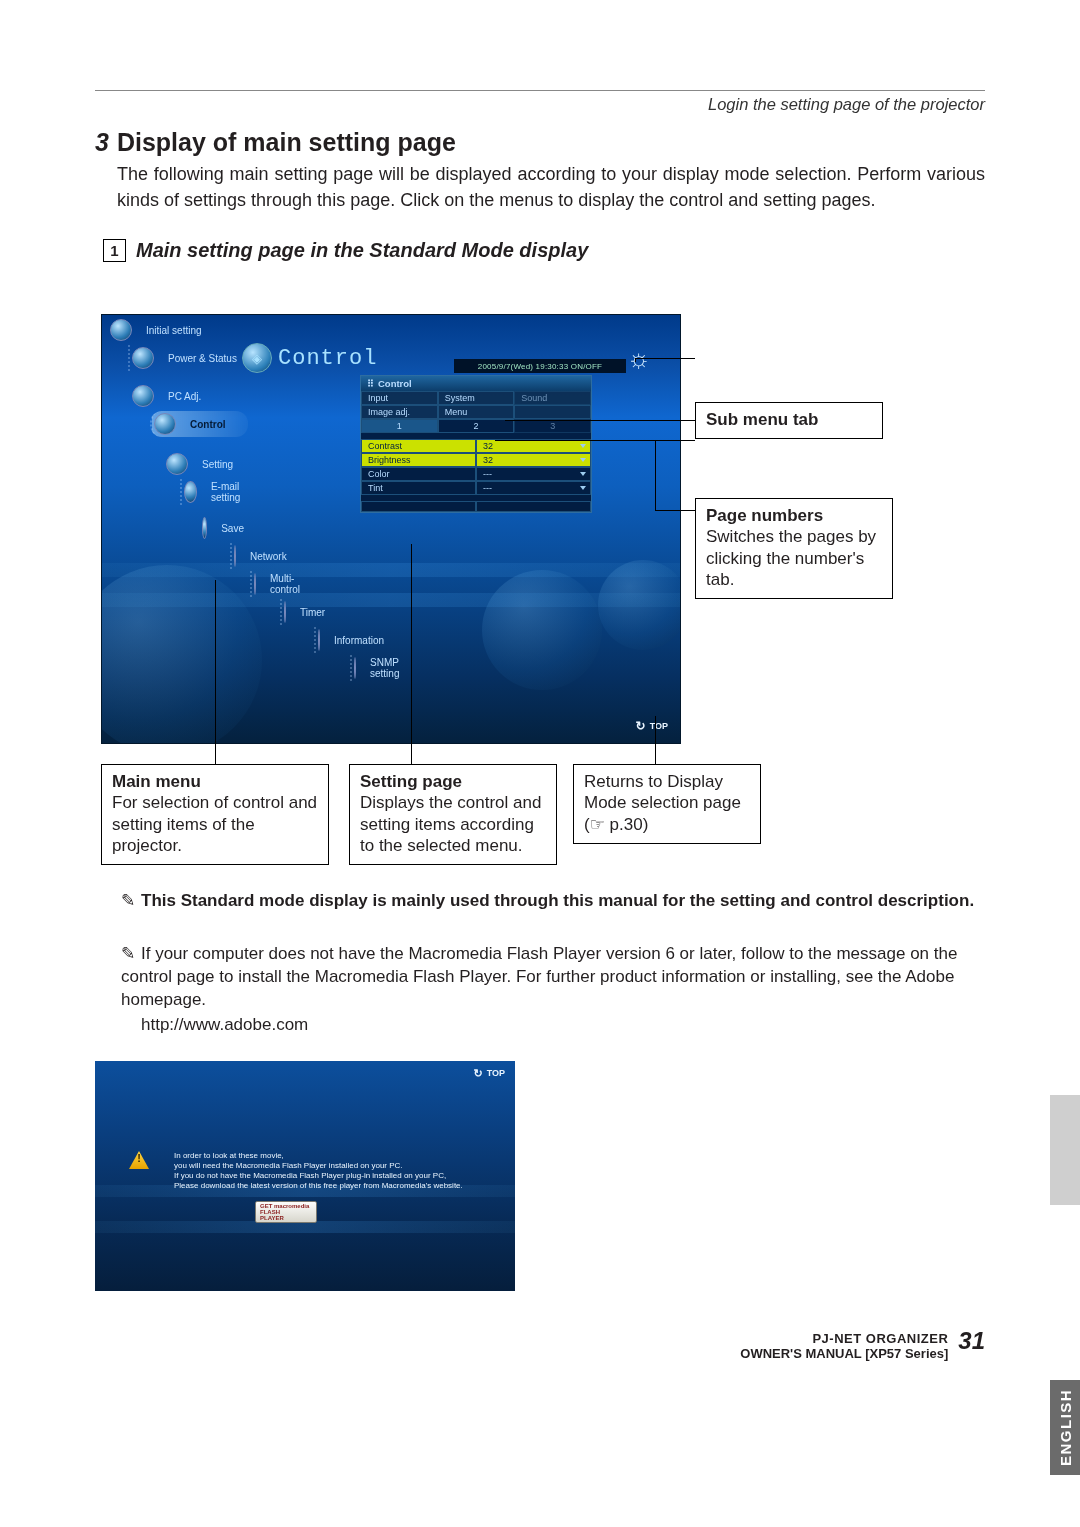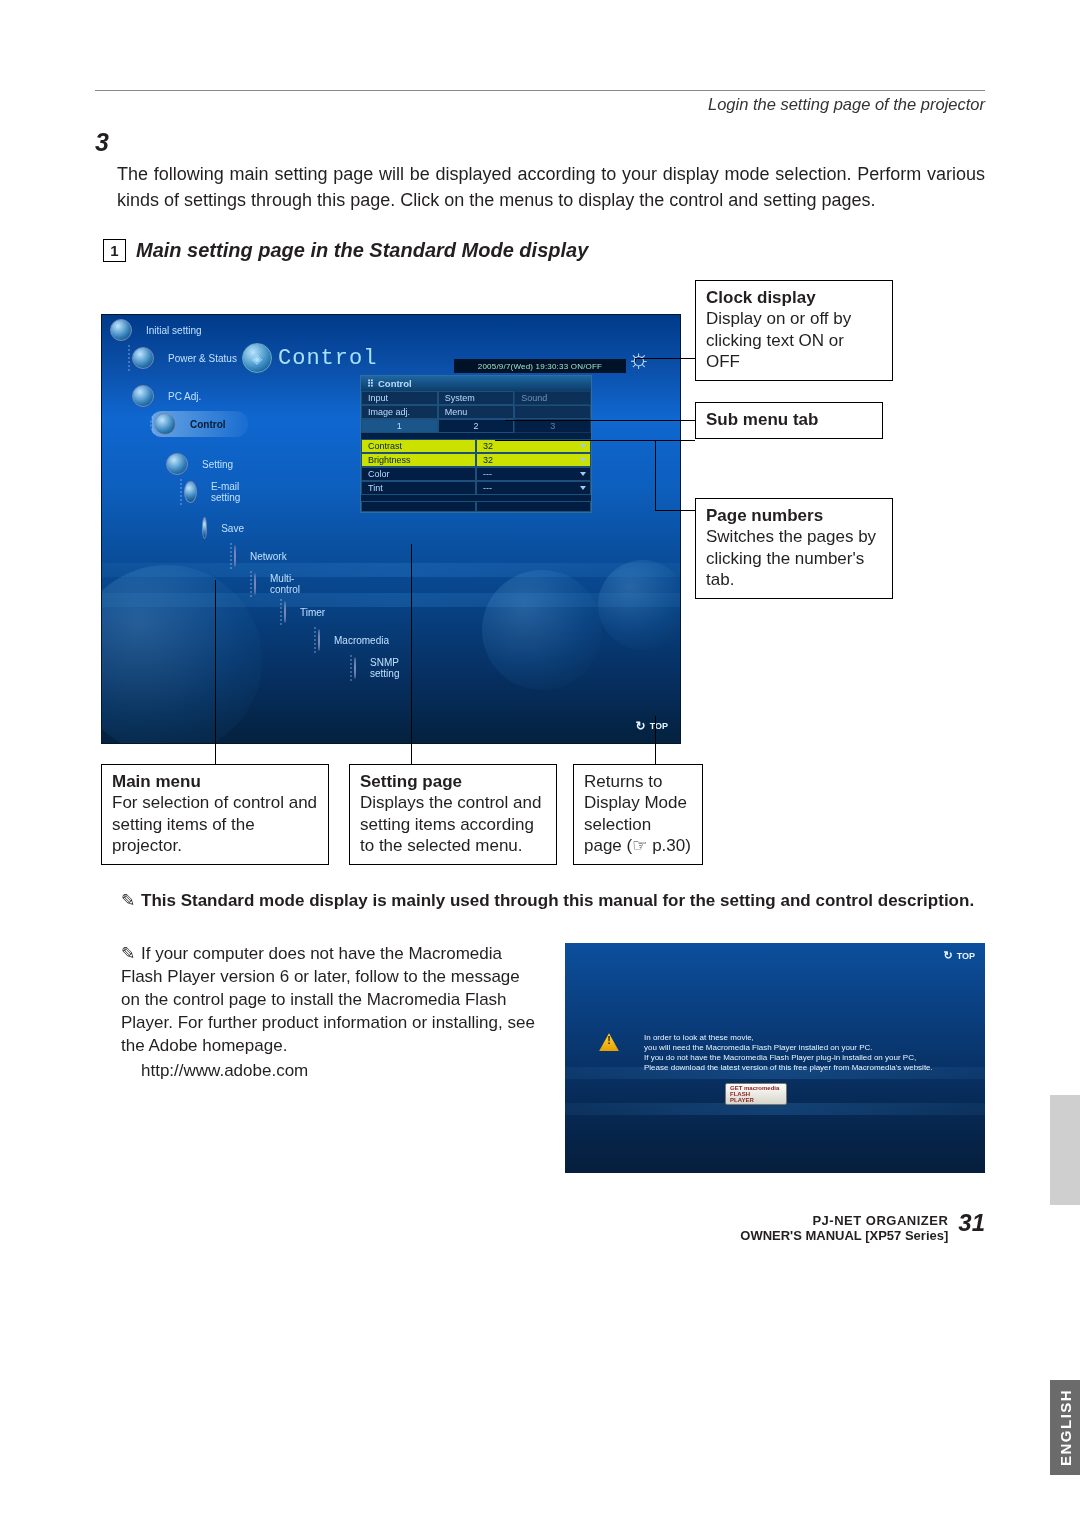--- a/index.html
+++ b/index.html
@@ -88,6 +88,7 @@
 
   <div class="h-main">
     <span class="num">3</span>
+    <span class="title">Display of main setting page</span>
   </div>
   <p class="intro">The following main setting page will be displayed according to your display mode selection. Perform various kinds of settings through this page. Click on the menus to display the control and setting pages.</p>
 

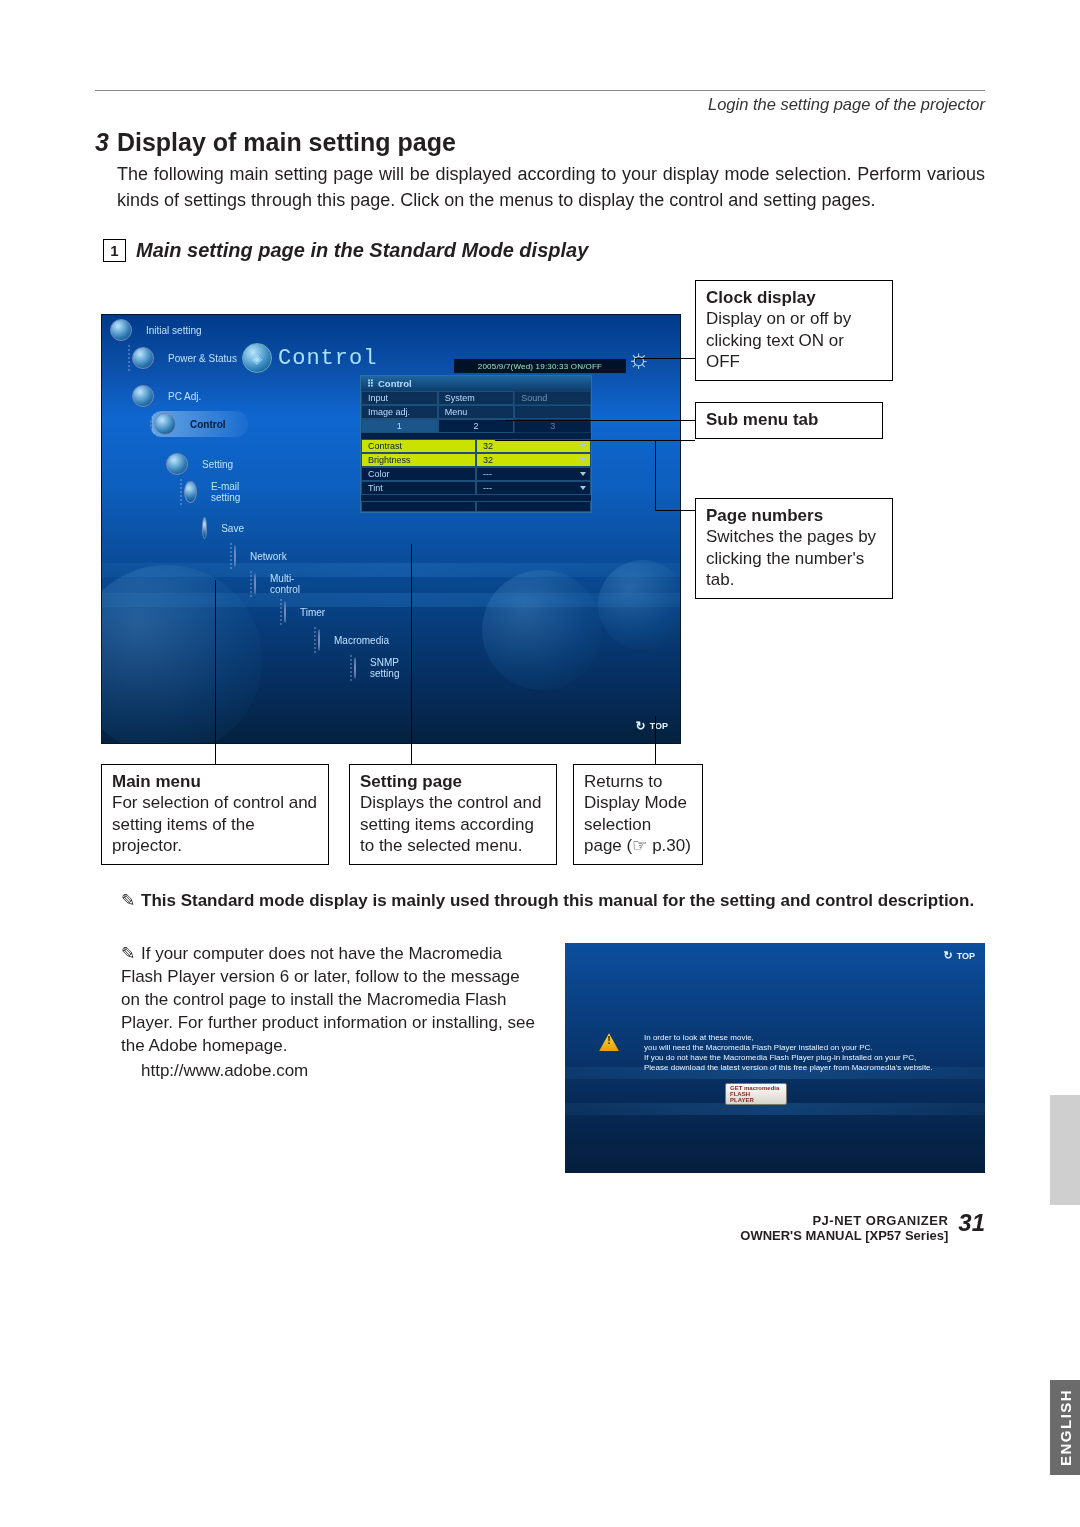--- a/index.html
+++ b/index.html
@@ -211,10 +211,6 @@
       <div class="top-ico">TOP</div>
     </div>
 
-    <div class="callout c-clock">
-      <div class="ct">Clock display</div>
-      <div>Display on or off by clicking text ON or OFF</div>
-    </div>
     <div class="callout c-submenu">
       <div class="ct">Sub menu tab</div>
     </div>

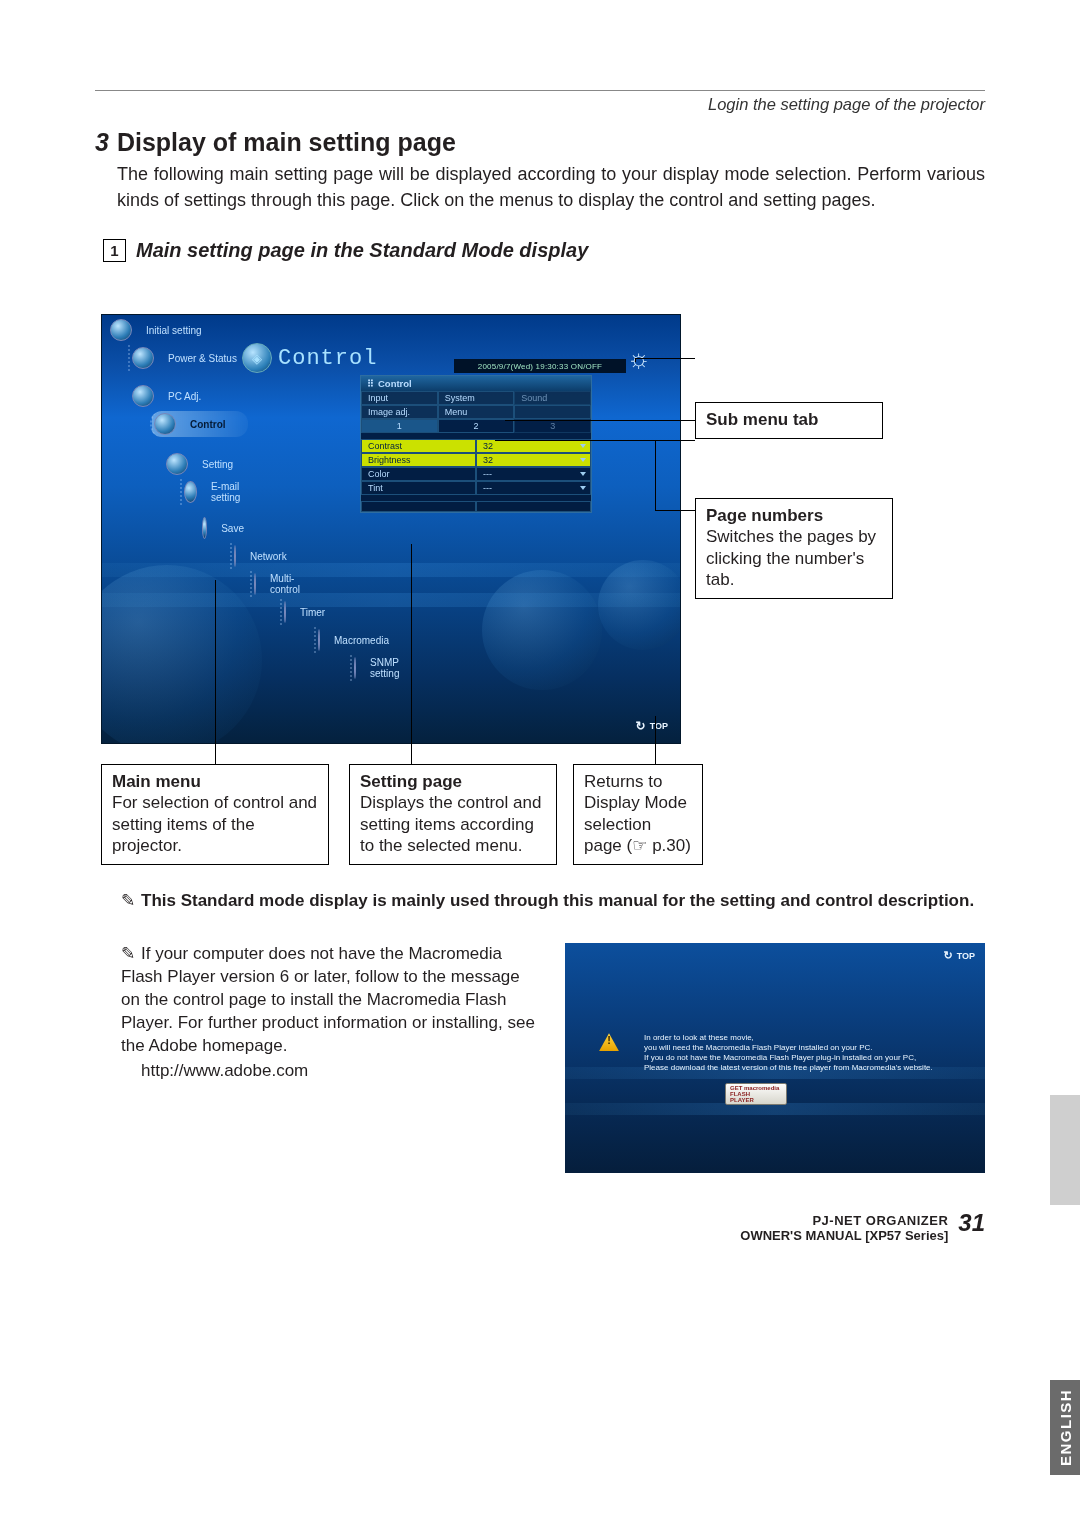--- a/index.html
+++ b/index.html
@@ -156,7 +156,7 @@
           </div>
         <div class="nav-item nav-stair" style="margin-left:206px">
             <span class="dot"></span>
-            <span class="label">Macromedia</span>
+            <span class="label">Information</span>
           </div>
         <div class="nav-item nav-stair" style="margin-left:242px">
             <span class="dot"></span>

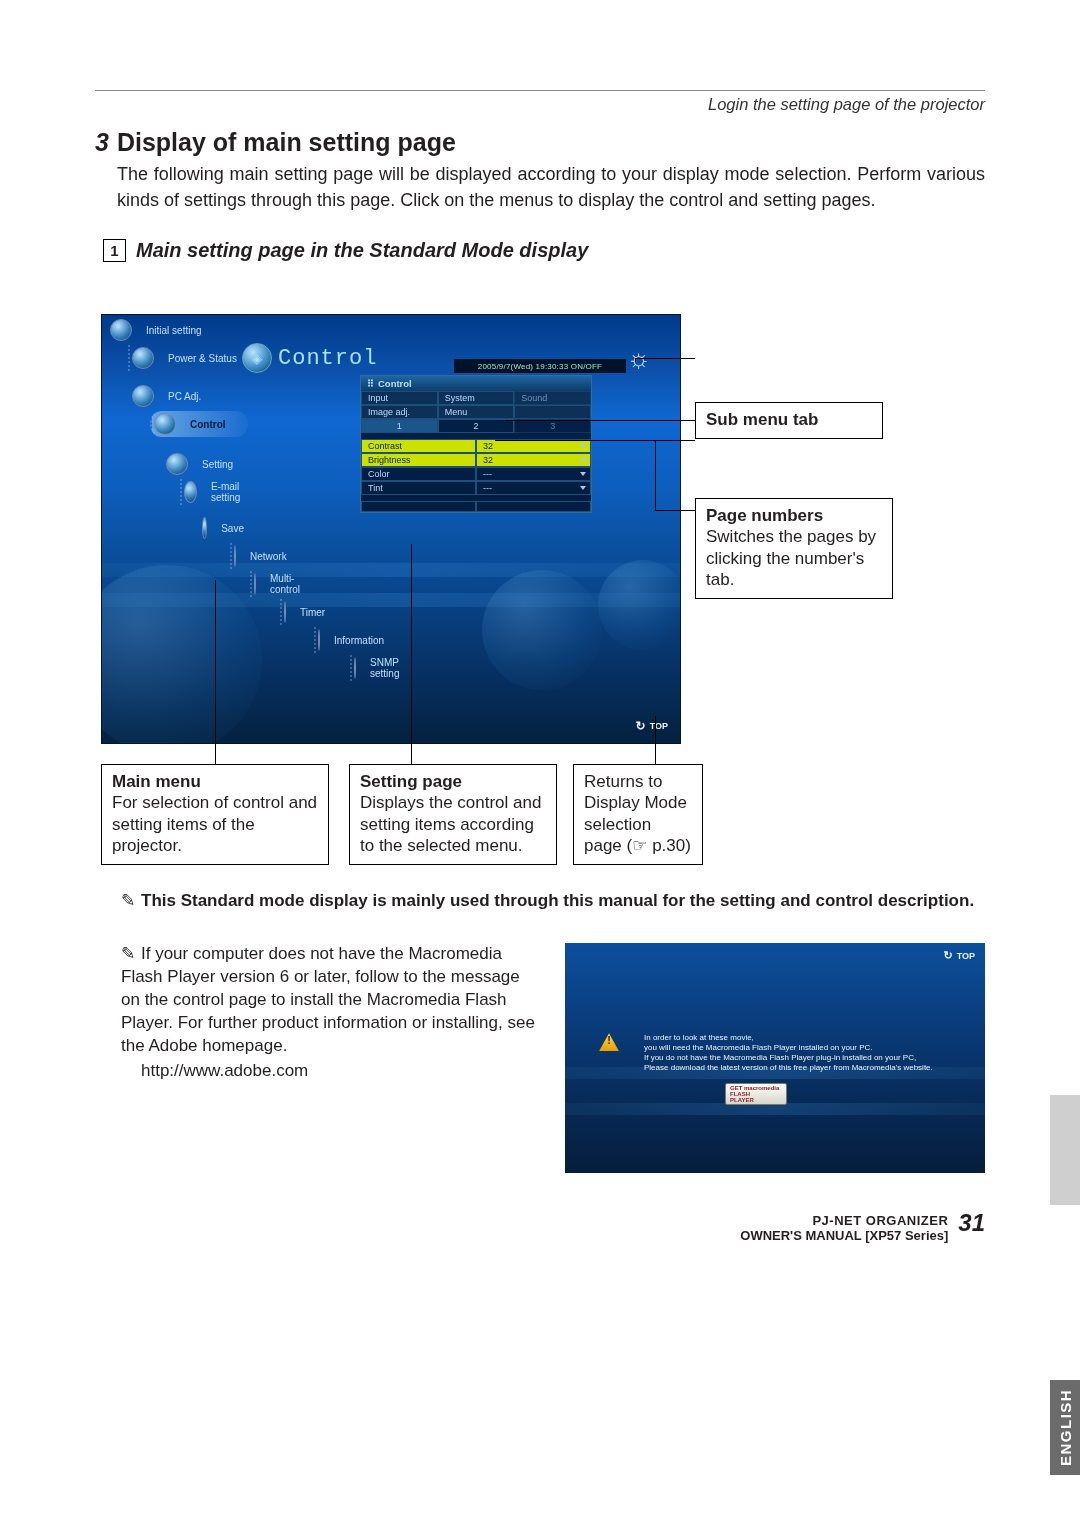--- a/index.html
+++ b/index.html
@@ -22,7 +22,7 @@
   .c-pagenum { left: 600px; top: 218px; width: 198px; }
   .c-main { left: 6px; top: 484px; width: 228px; }
   .c-setting { left: 254px; top: 484px; width: 208px; }
-  .c-return { left: 478px; top: 484px; width: 130px; }
+  .c-return { left: 478px; top: 484px; width: 188px; }
   .lead { position: absolute; background: #000; z-index: 16; }
   .lv { width: 1.2px; }
   .lh { height: 1.2px; }

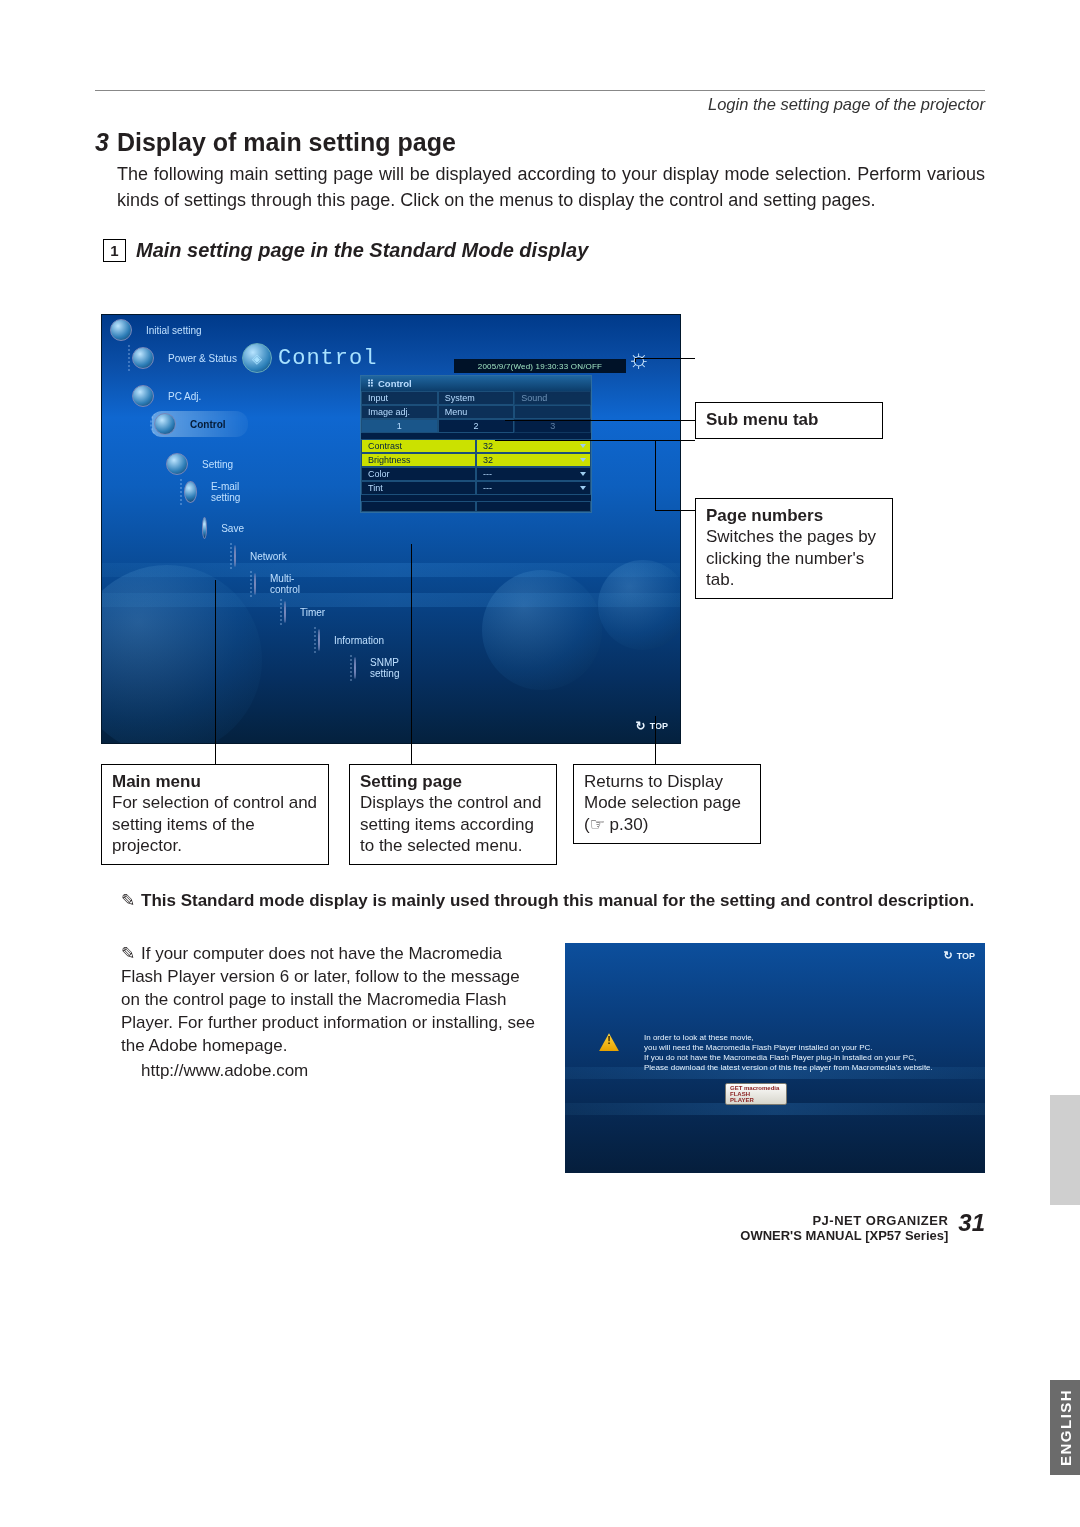--- a/index.html
+++ b/index.html
@@ -55,7 +55,7 @@
   .strip.s2 { top: 278px; }
   .note-main { font-size: 17px; line-height: 1.35; margin: 14px 4px 30px 26px; font-weight: bold; }
   .note-main .hand { font-weight: normal; display:inline-block; width:20px; }
-  .lower { display: flex; gap: 24px; align-items: flex-start; }
+  .lower { display: flex; gap: 24px; align-items: flex-start; flex-direction: column; }
   .lower-text { flex: 1; font-size: 17px; line-height: 1.35; padding-left: 26px; }
   .lower-text .hand { display:inline-block; width:20px; }
   .lower-img { width: 420px; height: 230px; background: linear-gradient(180deg,#0c4f9d 0%,#0a3f80 30%,#072a56 70%,#051e3c 100%); position: relative; overflow: hidden; }

